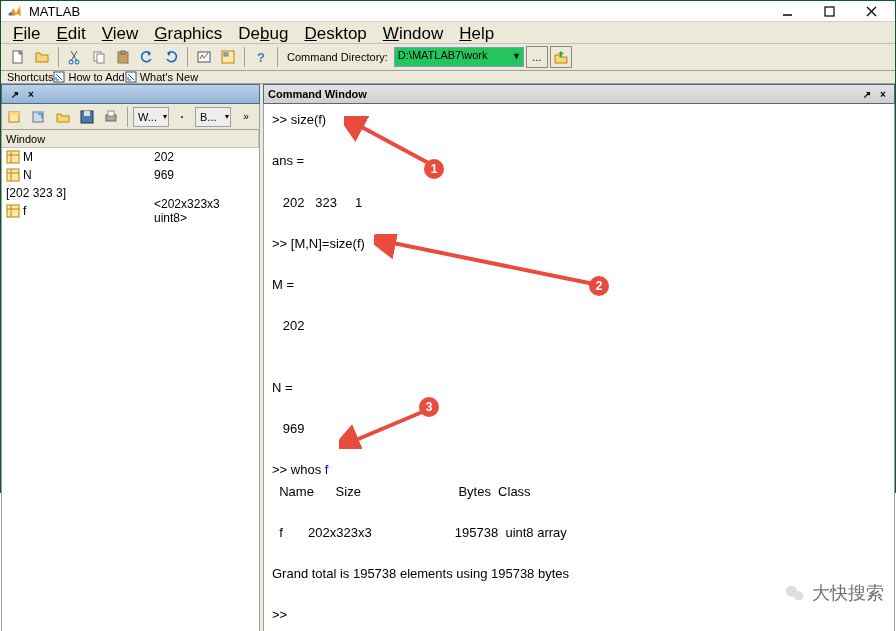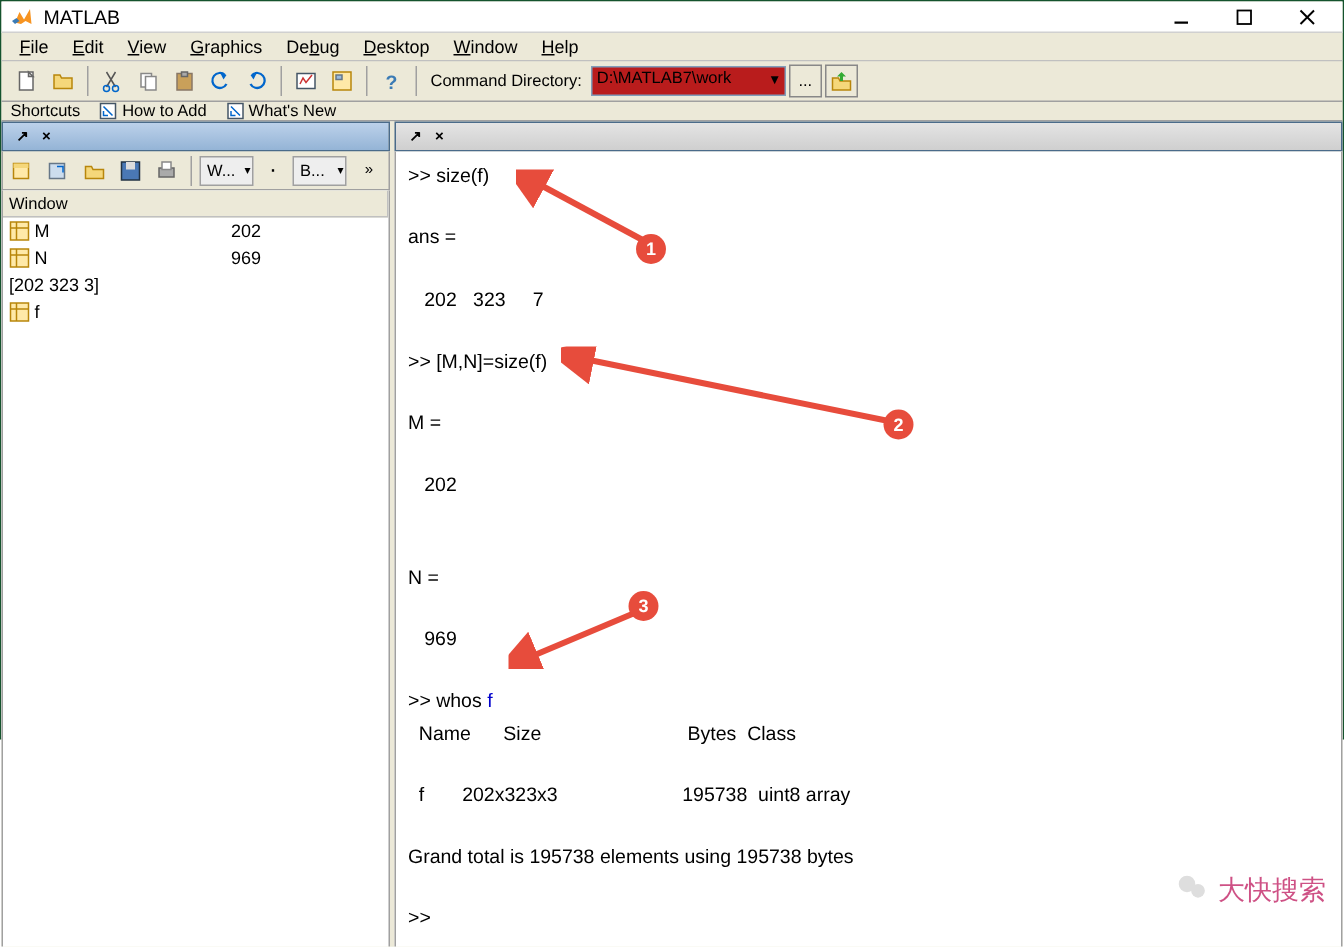--- a/index.html
+++ b/index.html
@@ -11,7 +11,7 @@
 .winbtns{display:flex;gap:14px;margin-right:4px}
 .winbtn{width:28px;height:20px;display:flex;align-items:center;justify-content:center;border:none;background:transparent}
 .winbtn svg{width:11px;height:11px}
-.menubar{height:22px;background:#ece9d8;display:flex;align-items:flex-end;padding:0 6px;font-size:12px;gap:4px;border-bottom:1px solid #c0c0c0}
+.menubar{height:22px;background:#ece9d8;display:flex;align-items:flex-start;padding:0 6px;font-size:17px;gap:4px;border-bottom:1px solid #c0c0c0}
 .menuitem{padding:2px 6px}
 .menuitem u{text-decoration:underline}
 .toolbar{height:28px;background:#ece9d8;display:flex;align-items:center;padding:2px 6px;font-size:11px;gap:2px;border-bottom:1px solid #a0a0a0}

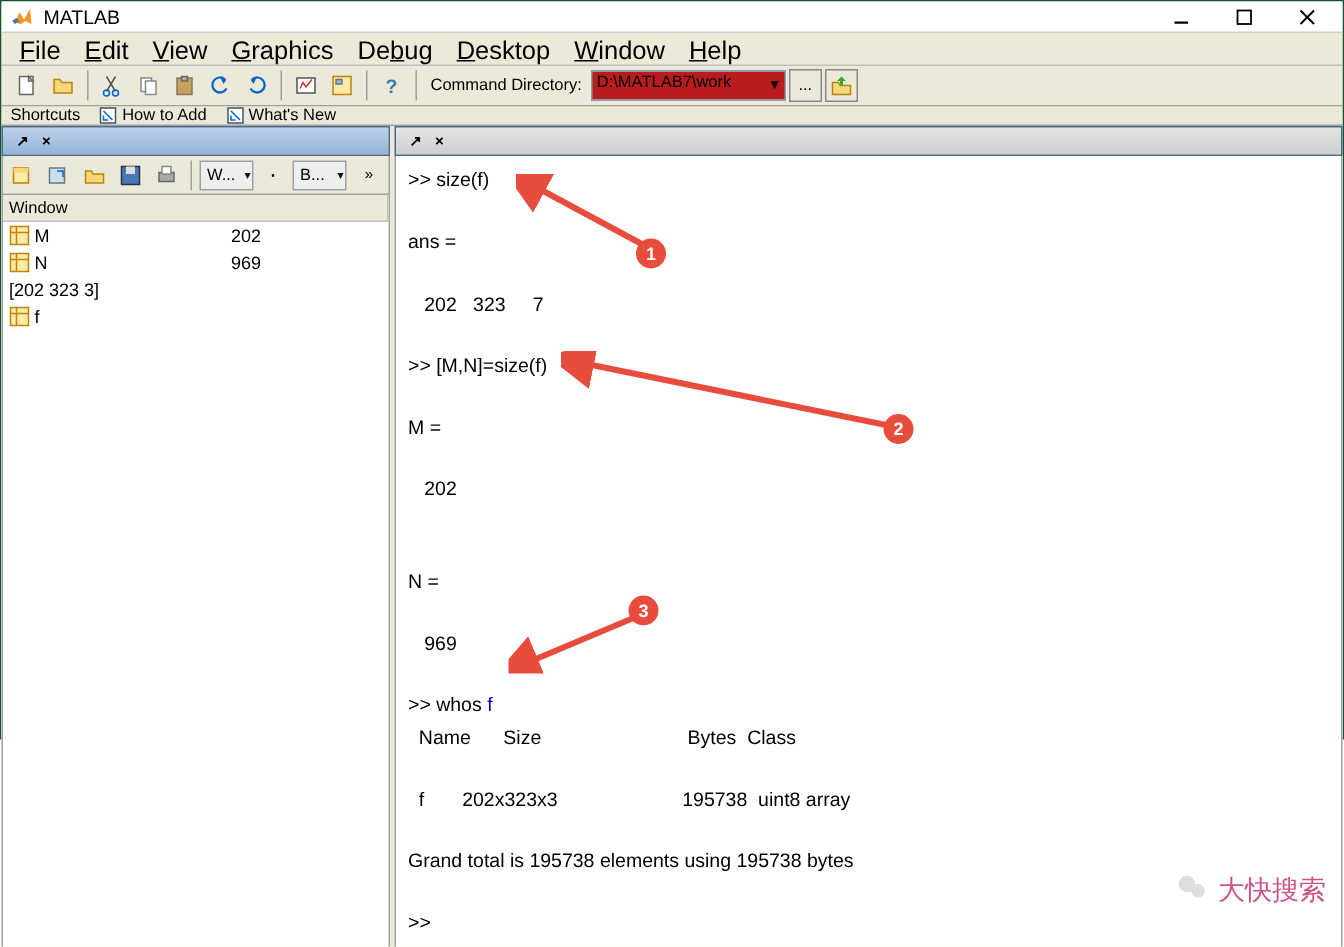--- a/index.html
+++ b/index.html
@@ -18,7 +18,7 @@
 .tbtn{width:22px;height:22px;border:1px solid transparent;display:flex;align-items:center;justify-content:center;background:transparent}
 .sep{width:1px;height:20px;background:#a0a0a0;margin:0 3px}
 .dirlabel{font-size:11px;margin:0 4px}
-.dirfield{font-size:11px;background:#b91c1c;border:1px solid #7f9db9;padding:1px 18px 1px 3px;width:130px;height:20px;position:relative}
+.dirfield{font-size:11px;background:#22c55e;border:1px solid #7f9db9;padding:1px 18px 1px 3px;width:130px;height:20px;position:relative}
 .shortcutbar{height:22px;background:#ece9d8;display:flex;align-items:flex-end;padding:0 6px;font-size:11px;gap:13px;border-bottom:1px solid #a0a0a0}
 .sclink{display:flex;align-items:center;gap:3px}
 .main{flex:1;display:flex;background:#ece9d8}

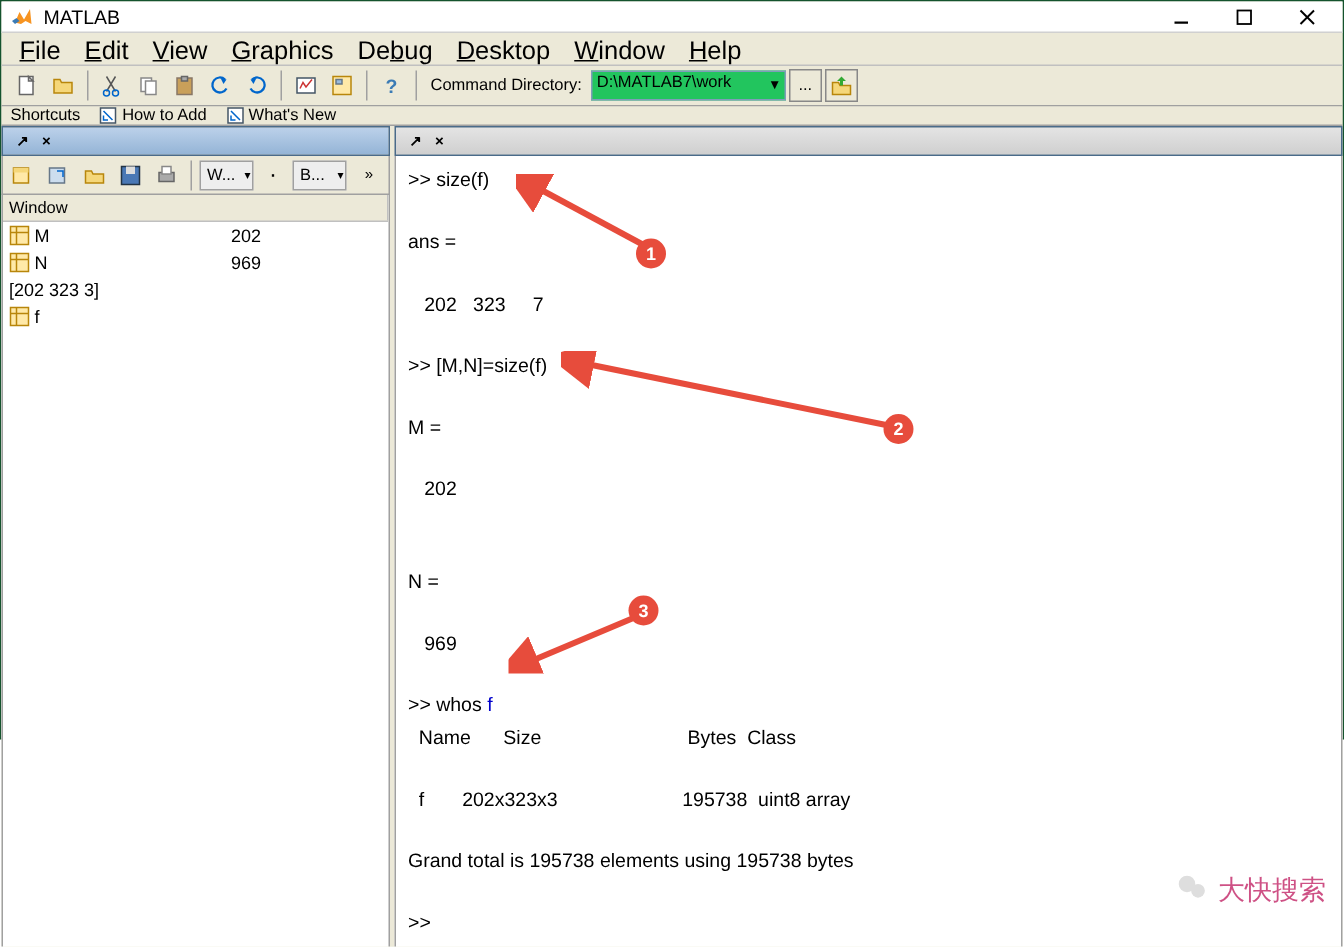--- a/index.html
+++ b/index.html
@@ -19,7 +19,7 @@
 .sep{width:1px;height:20px;background:#a0a0a0;margin:0 3px}
 .dirlabel{font-size:11px;margin:0 4px}
 .dirfield{font-size:11px;background:#22c55e;border:1px solid #7f9db9;padding:1px 18px 1px 3px;width:130px;height:20px;position:relative}
-.shortcutbar{height:22px;background:#ece9d8;display:flex;align-items:flex-end;padding:0 6px;font-size:11px;gap:13px;border-bottom:1px solid #a0a0a0}
+.shortcutbar{height:22px;background:#ece9d8;display:flex;align-items:flex-end;padding:0 6px;font-size:11px;gap:0;border-bottom:1px solid #a0a0a0}
 .sclink{display:flex;align-items:center;gap:3px}
 .main{flex:1;display:flex;background:#ece9d8}
 .leftpanel{width:262px;display:flex;flex-direction:column;border-right:3px solid #ece9d8}

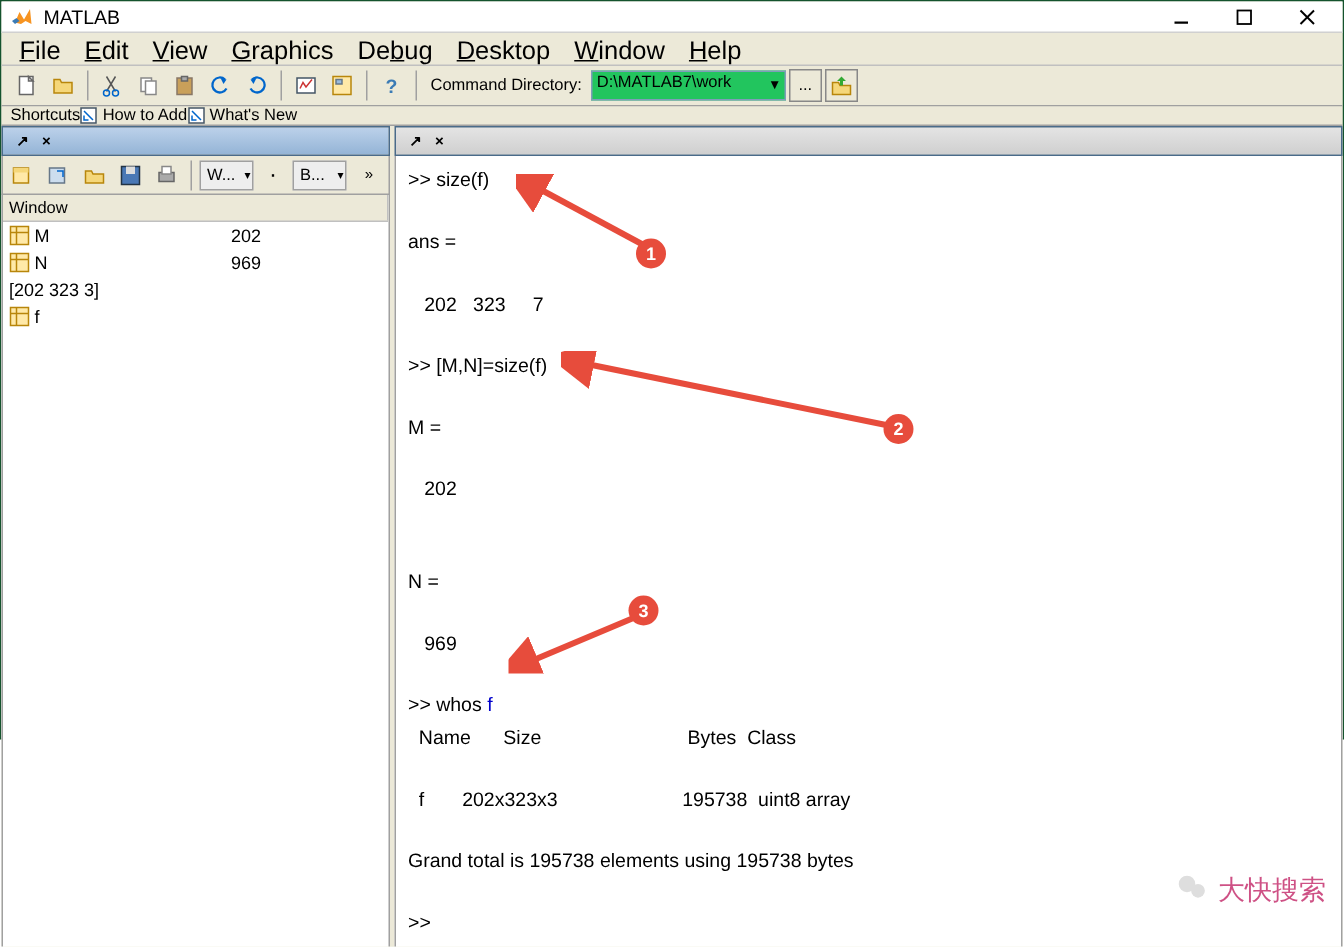--- a/index.html
+++ b/index.html
@@ -279,6 +279,7 @@
 
     <div class="rightpanel">
       <div class="panelhdr" style="background:linear-gradient(#e4e4e4,#cfcfcf)">
+        <span class="ptitle">Command Window</span>
         <span class="pbtn">↗</span>
         <span class="pbtn">×</span>
       </div>

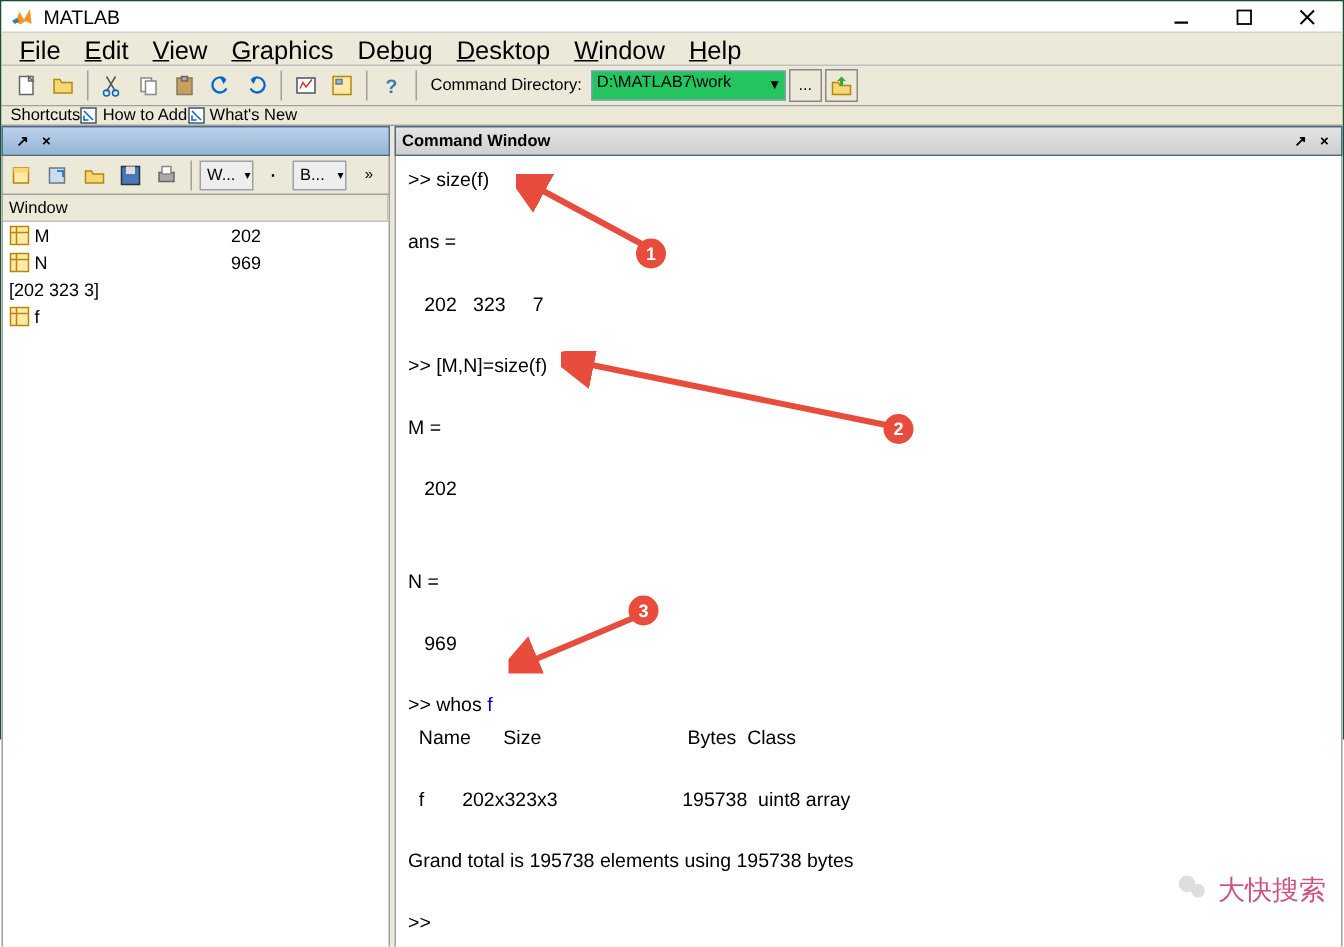--- a/index.html
+++ b/index.html
@@ -272,6 +272,7 @@
               </svg>
               <span>f</span>
             </div>
+          <div class="cell value">&lt;202x323x3 uint8&gt;</div>
         </div>
       </div>
 

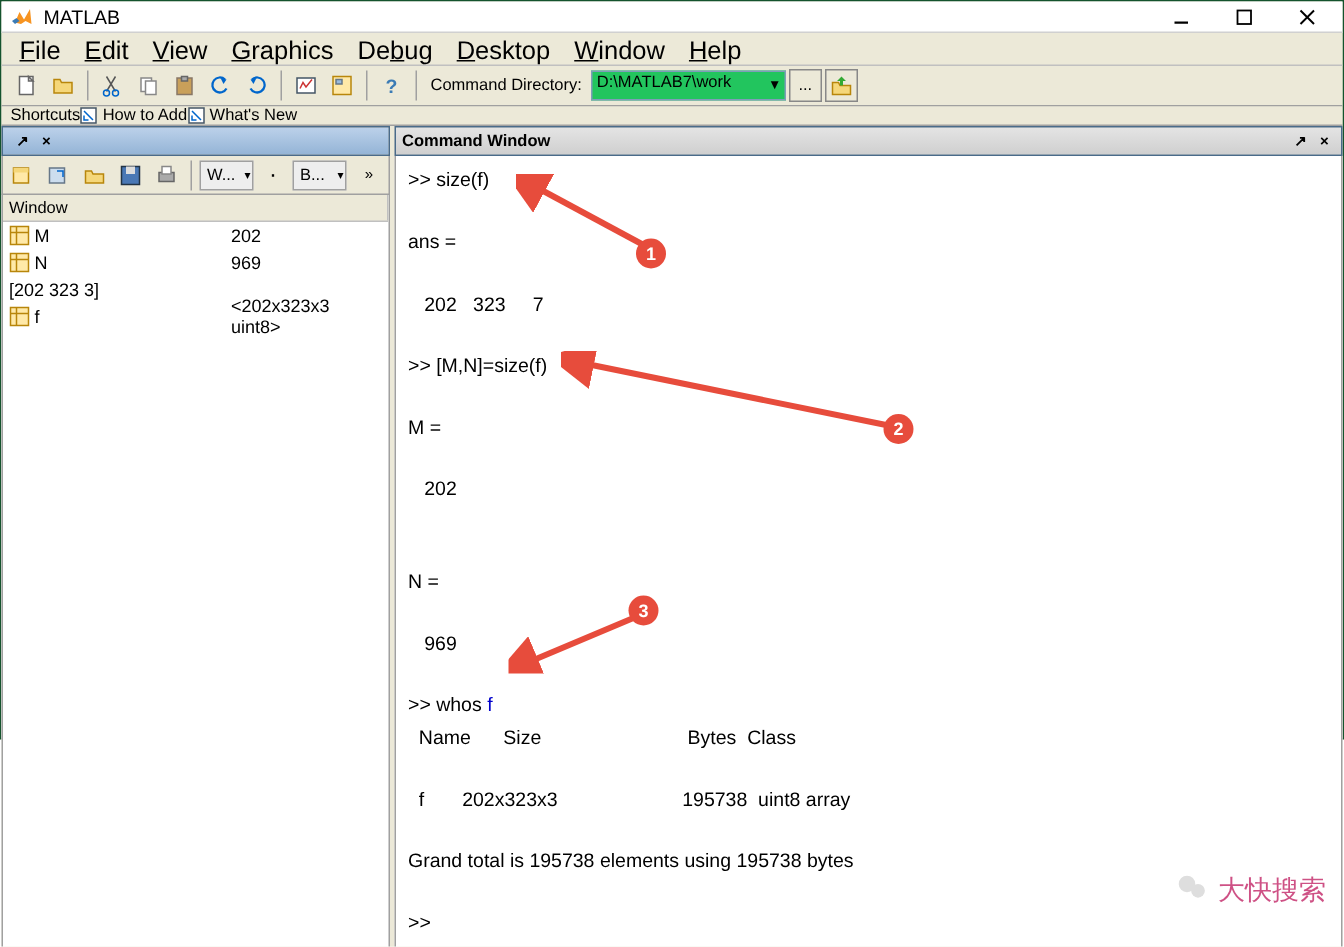--- a/index.html
+++ b/index.html
@@ -288,7 +288,7 @@
 
 <span>ans =</span>
 
-<span>   202   323     7</span>
+<span>   202   323     1</span>
 
 <span>&gt;&gt; [M,N]=size(f)</span>
 

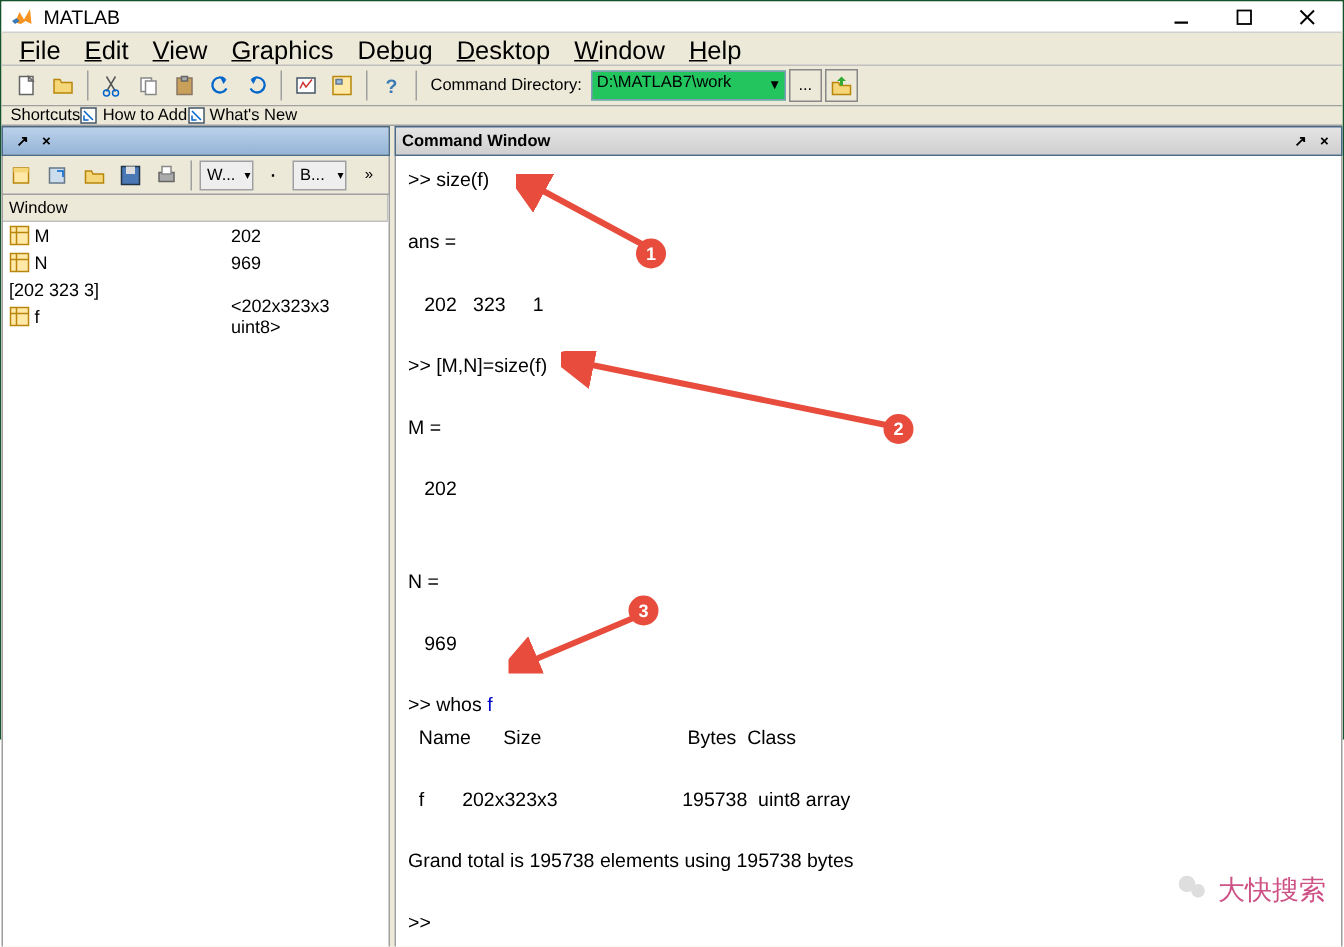--- a/index.html
+++ b/index.html
@@ -45,7 +45,7 @@
 .arrow{position:absolute;pointer-events:none}
 .callout{position:absolute;width:20px;height:20px;background:#e74c3c;border-radius:50%;color:#fff;font-size:12px;font-weight:bold;display:flex;align-items:center;justify-content:center;pointer-events:none}
 .blue{color:#0000cc}
-.watermark{position:absolute;right:12px;bottom:26px;color:#be185d;font-size:18px;display:flex;align-items:flex-start;gap:6px;opacity:0.75;font-family:"Microsoft YaHei",sans-serif}
+.watermark{position:absolute;right:12px;bottom:26px;color:#404040;font-size:18px;display:flex;align-items:flex-end;gap:6px;opacity:0.75;font-family:"Microsoft YaHei",sans-serif}
 .watermark svg{width:22px;height:22px;opacity:0.8}
 .dotrow{border:1px dotted #888}
 </style>

